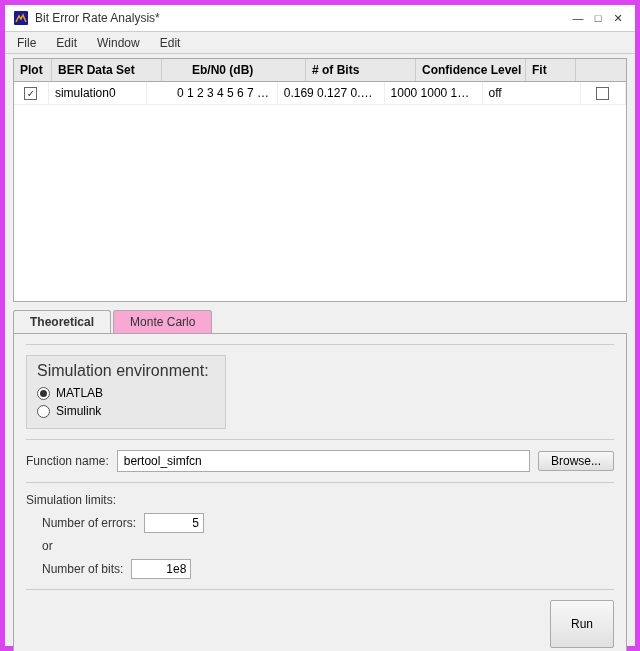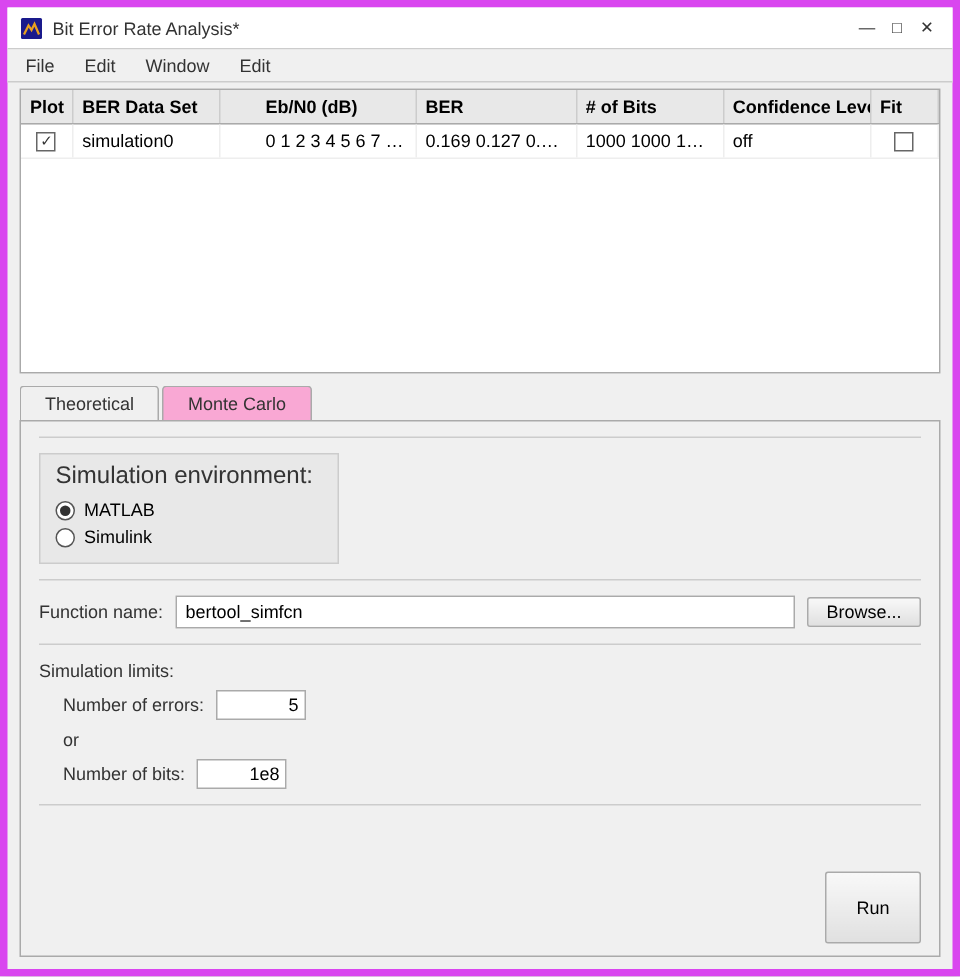--- a/index.html
+++ b/index.html
@@ -88,7 +88,7 @@
       border: 1px solid #aaa;
       margin: 4px 8px;
       flex-shrink: 0;
-      height: 190px;
+      height: 244px;
       overflow: hidden;
     }
     .table-header {

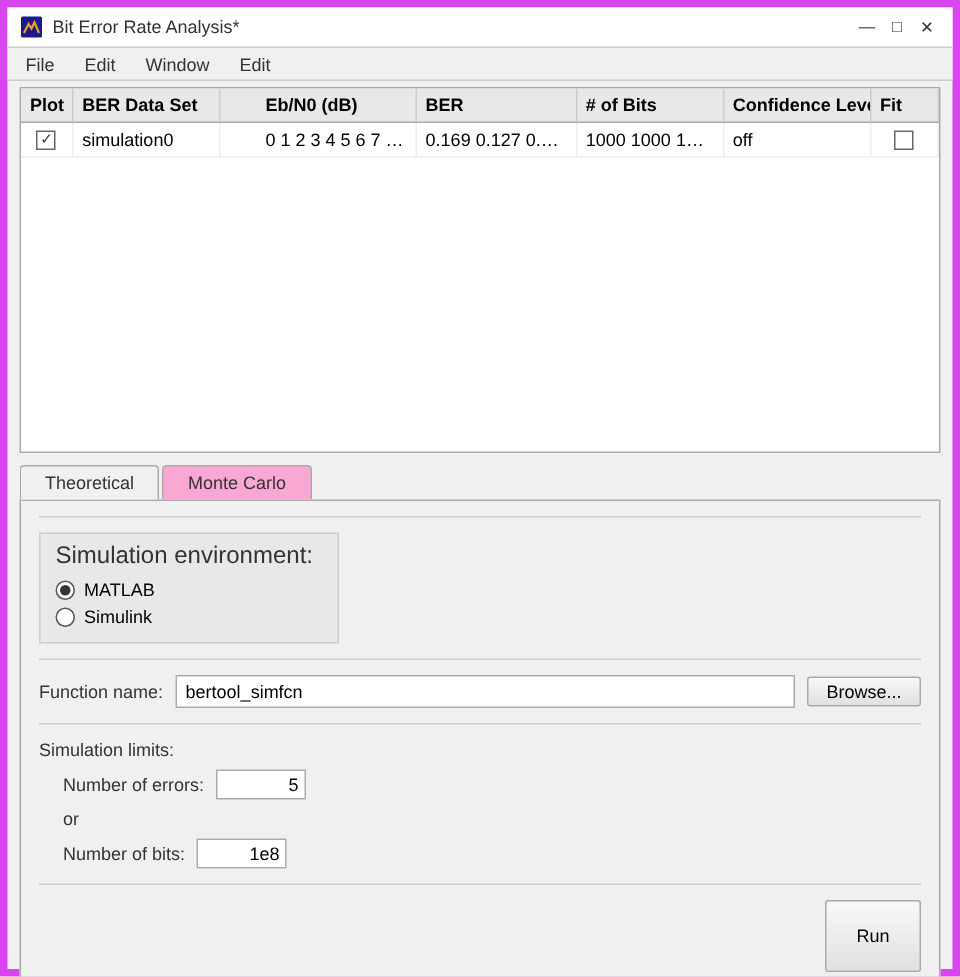--- a/index.html
+++ b/index.html
@@ -348,7 +348,6 @@
       <div class="table-header-cell col-plot">Plot</div>
       <div class="table-header-cell col-ber-data">BER Data Set</div>
       <div class="table-header-cell col-ebn0">Eb/N0 (dB)</div>
-      <div class="table-header-cell col-ber">BER</div>
       <div class="table-header-cell col-bits"># of Bits</div>
       <div class="table-header-cell col-conf">Confidence Level</div>
       <div class="table-header-cell col-fit">Fit</div>

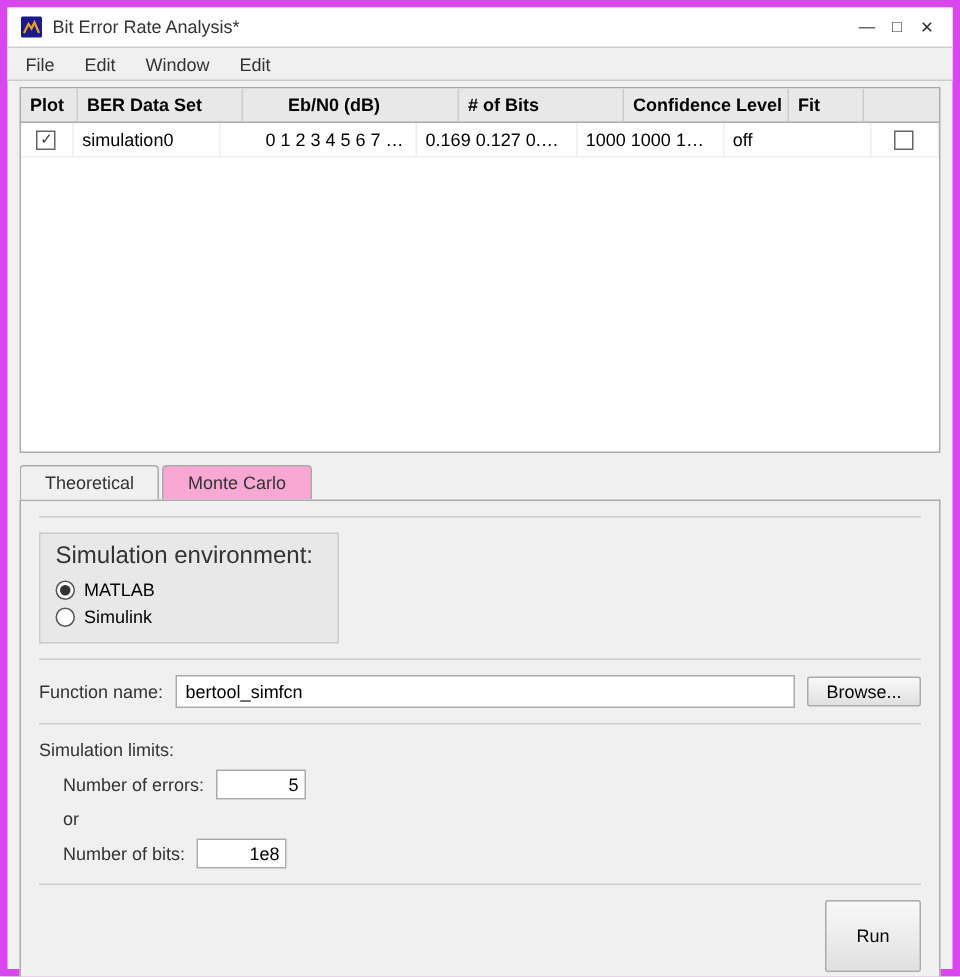--- a/index.html
+++ b/index.html
@@ -178,7 +178,7 @@
     }
     .tab.active {
       background: #f0f0f0;
-      font-weight: normal;
+      font-weight: bold;
       border-color: #aaa;
       position: relative;
       z-index: 1;

